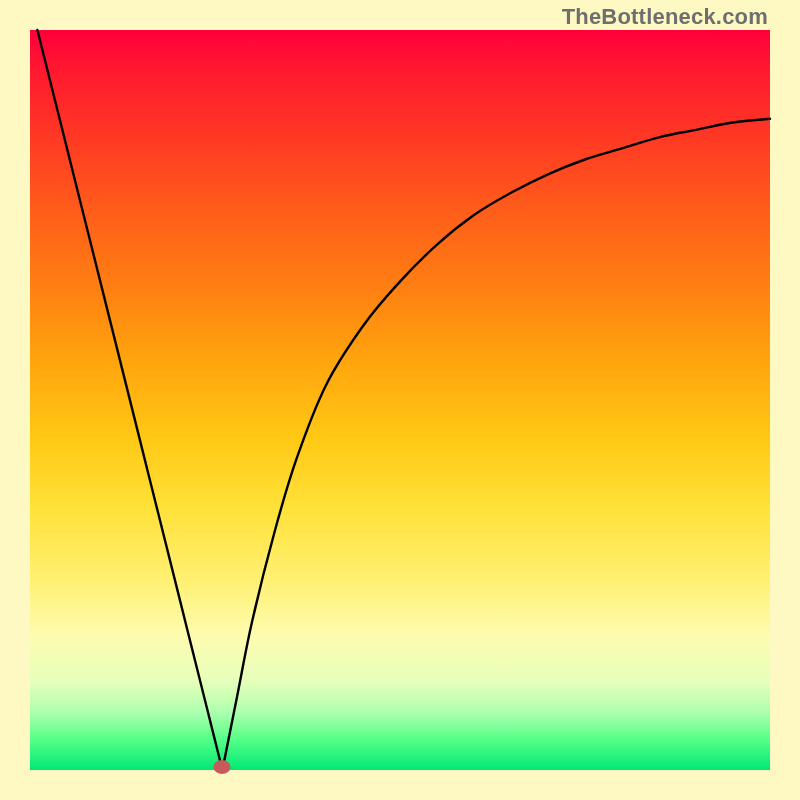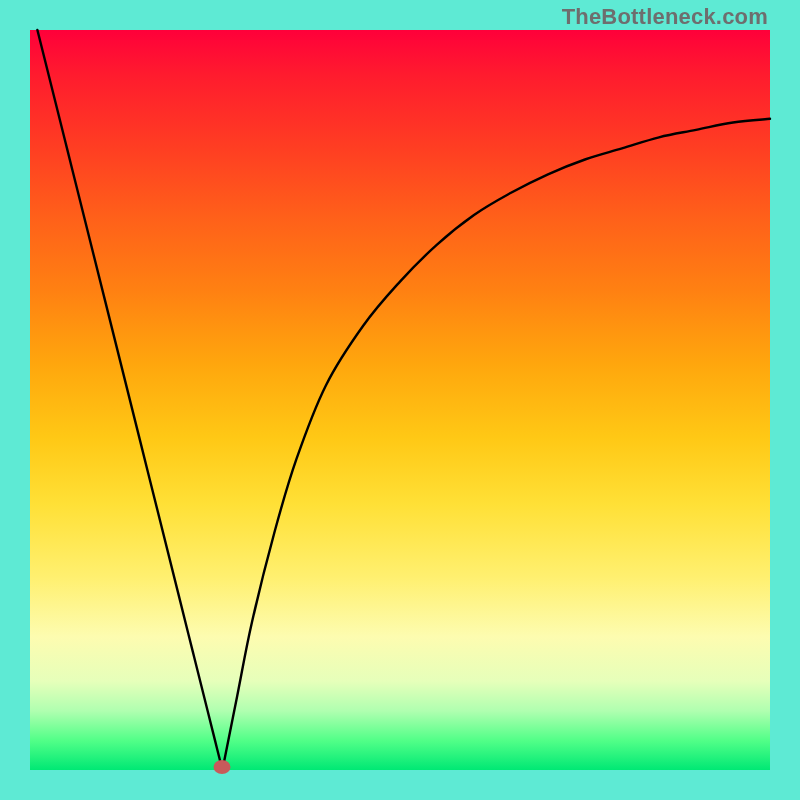--- a/index.html
+++ b/index.html
@@ -7,7 +7,7 @@
   .frame {
     width: 800px;
     height: 800px;
-    background: #5eead4;
+    background: #fef9c3;
     position: relative;
   }
   .plot-area {

